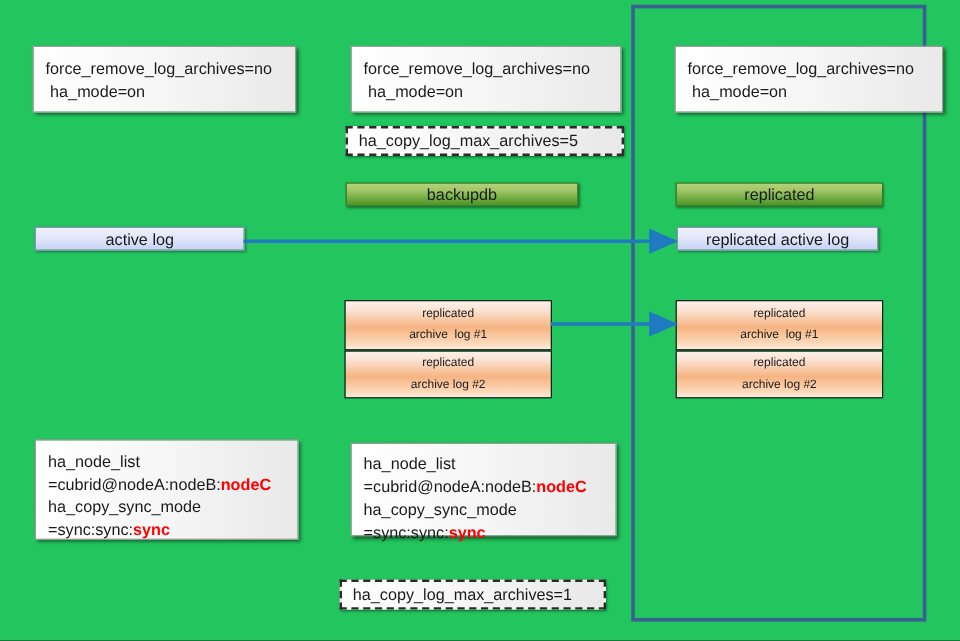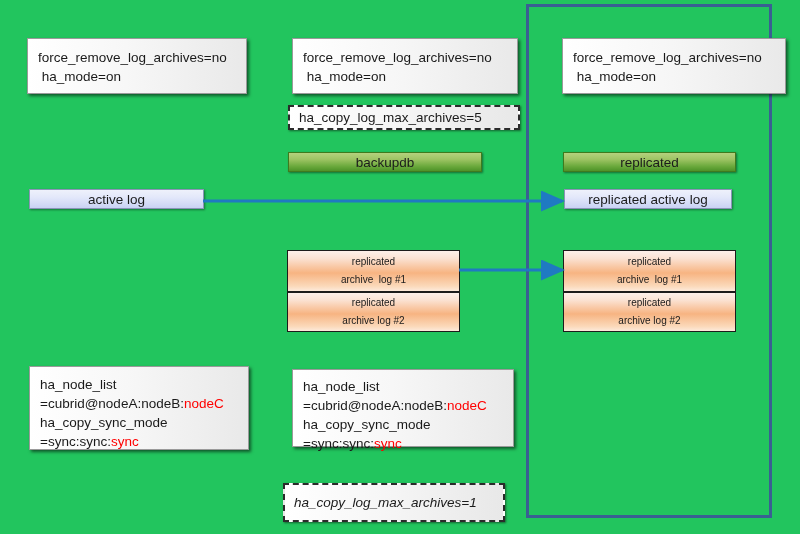--- a/index.html
+++ b/index.html
@@ -30,7 +30,7 @@
     padding: 9px 0 9px 10px;
     white-space: pre;
   }
-  .cfg-box .red { color: #ff0000; font-weight: normal; }
+  .cfg-box .red { color: #ff0000; font-weight: bold; }
 
   
   .dash-box {

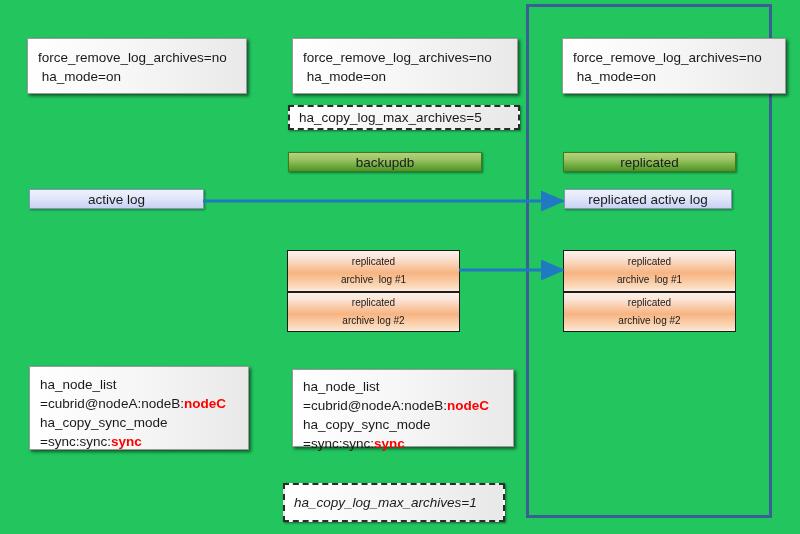--- a/index.html
+++ b/index.html
@@ -137,7 +137,7 @@
 <span>ha_copy_sync_mode</span>
 <span>=sync:sync:</span><span class="red">sync</span></div>
 
-  <div class="abs dash-box" style="left:283px; top:483px; width:222px; height:39px;font-style:italic;">
+  <div class="abs dash-box" style="left:283px; top:483px; width:222px; height:25px;">
     <span>ha_copy_log_max_archives=1</span>
   </div>
 

